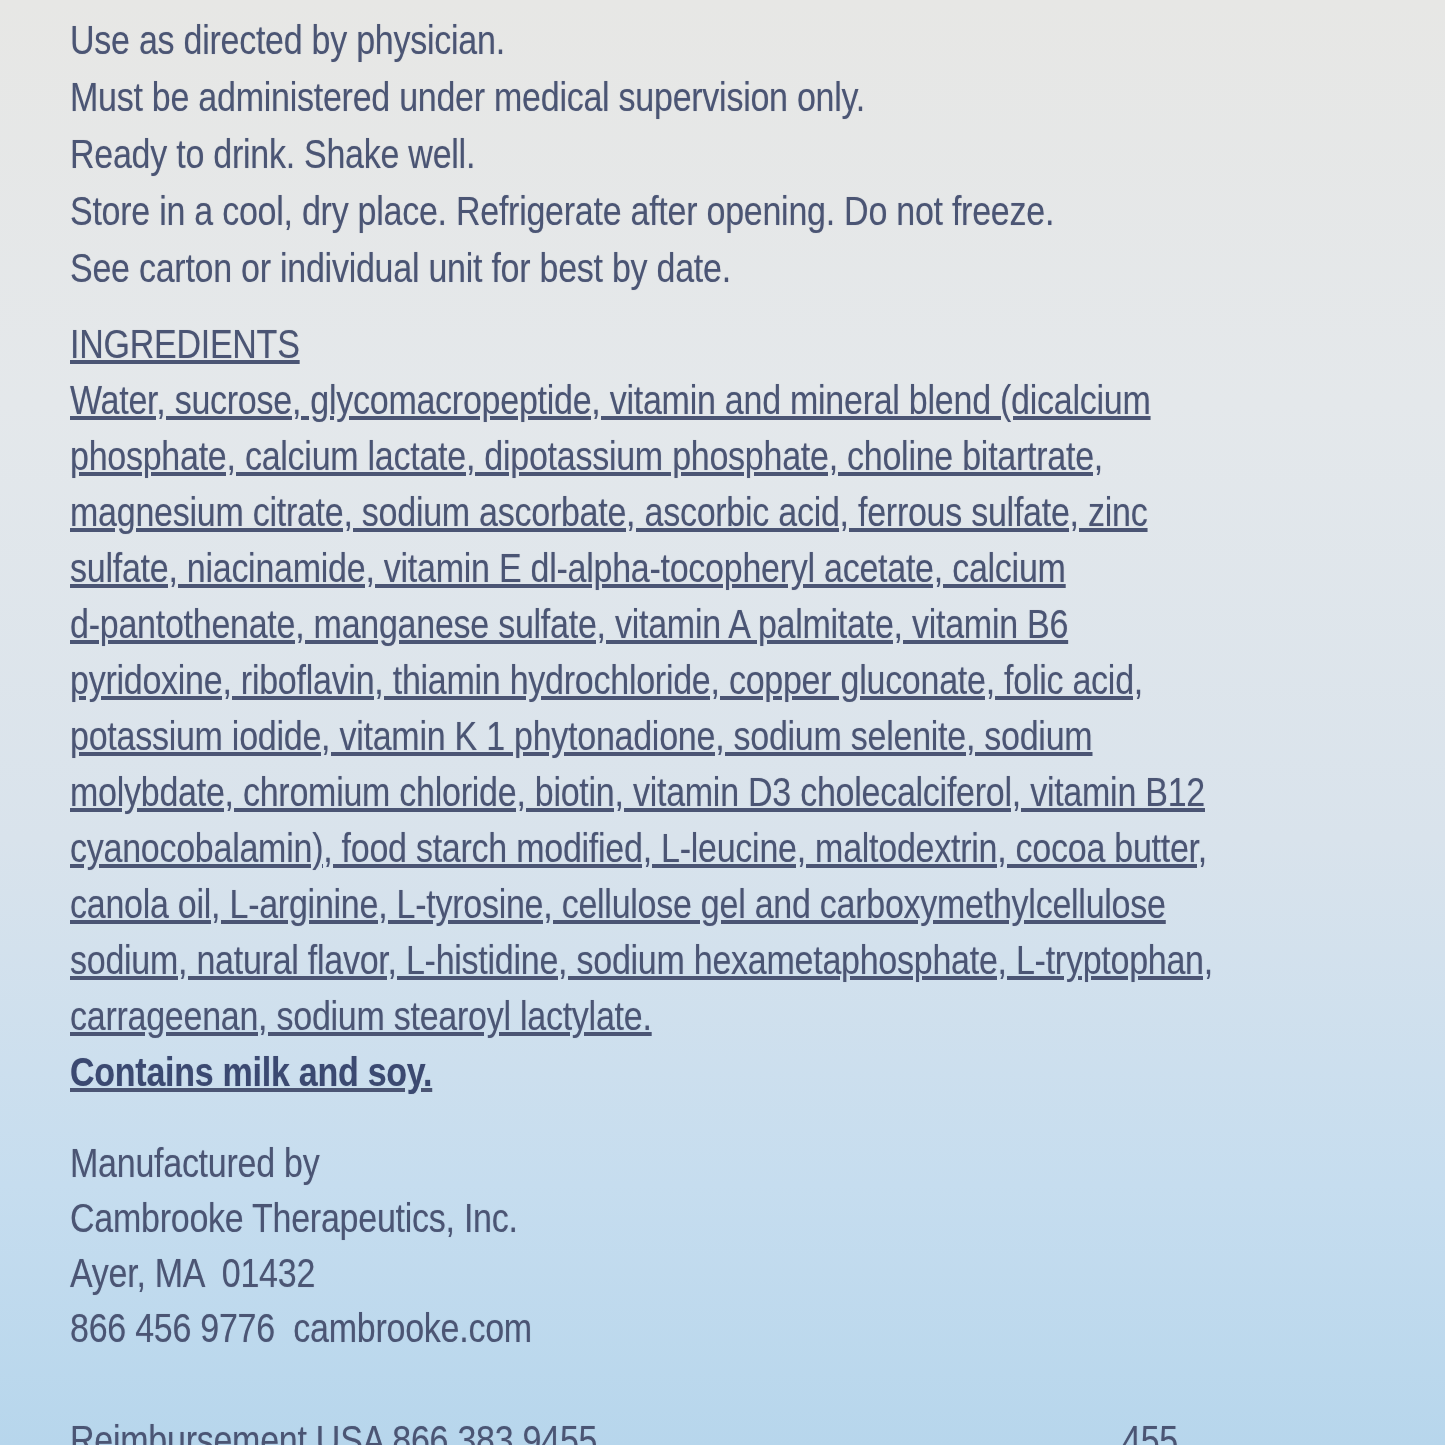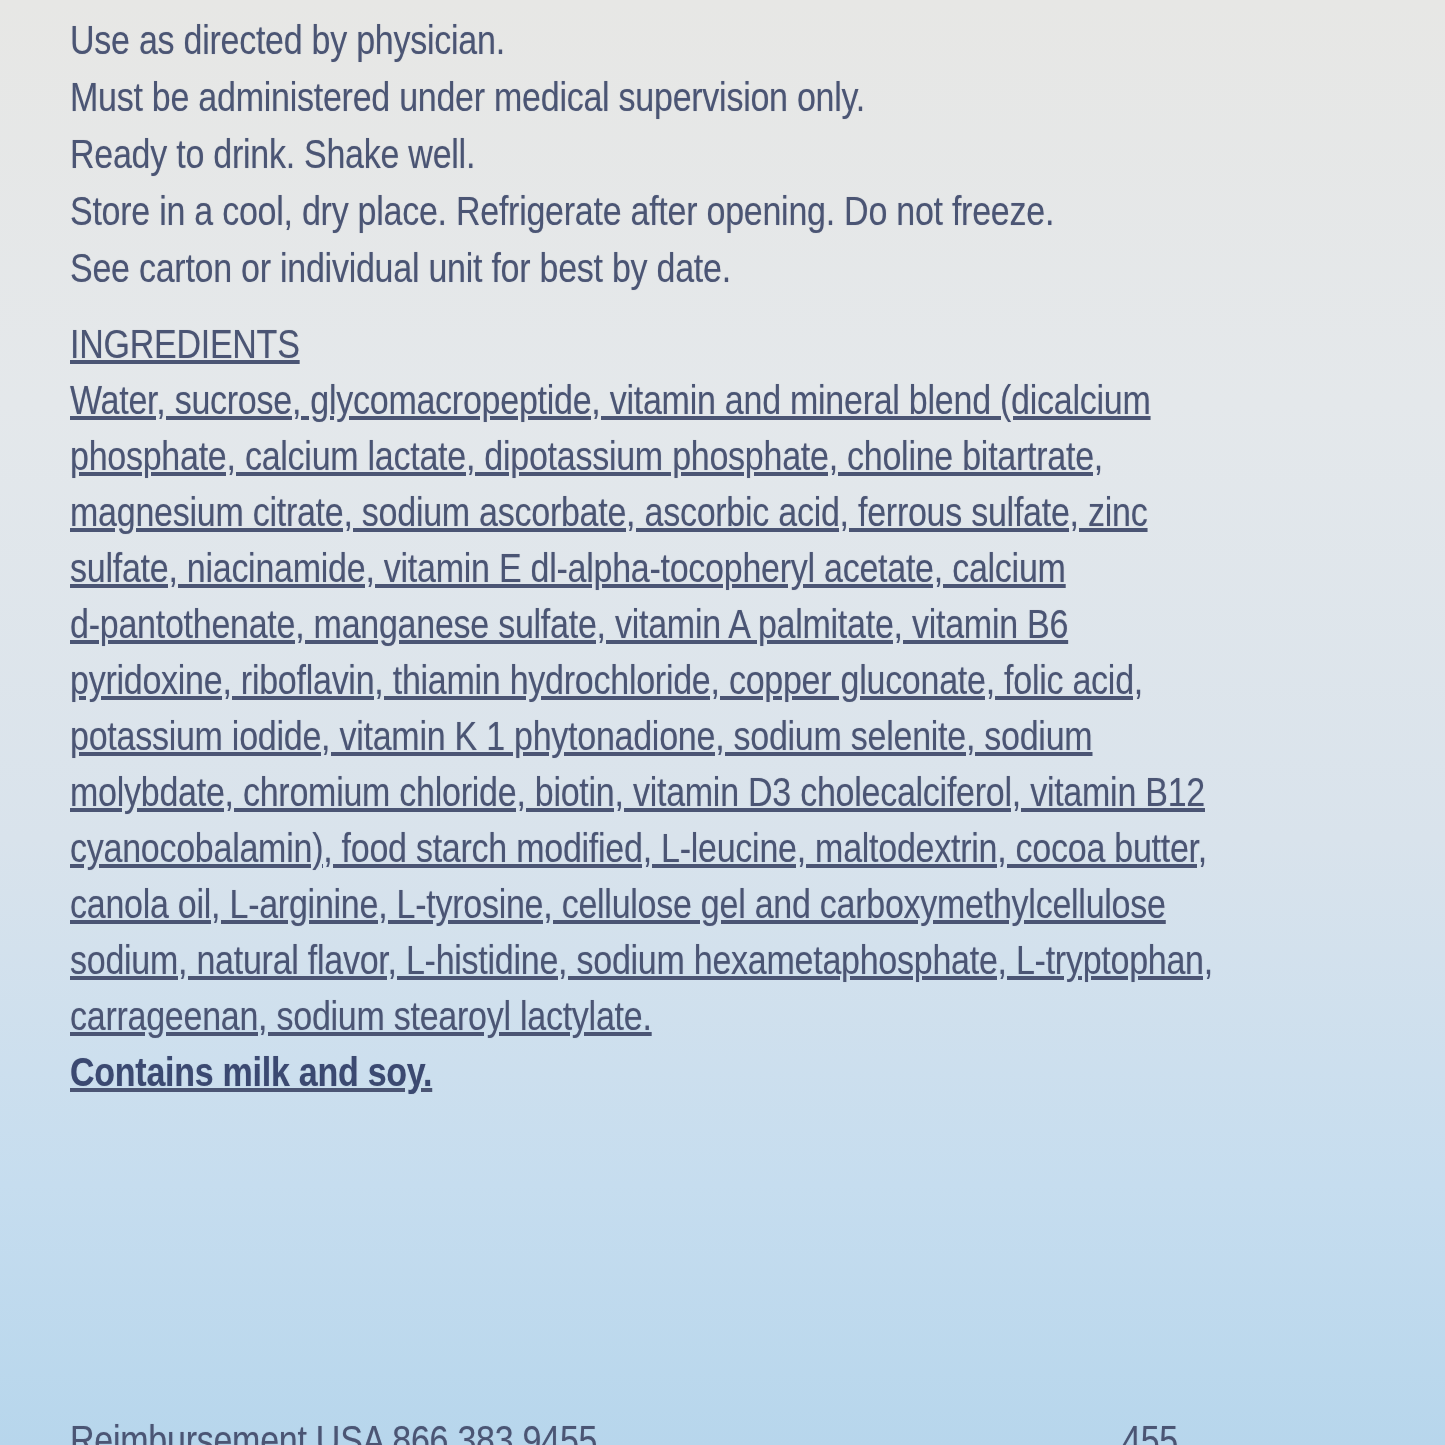--- a/index.html
+++ b/index.html
@@ -67,6 +67,14 @@
     </div>
   </div>
 
+  <div class="sec mfr" style="top:1136px;">
+    <div class="scale">
+      <div class="ln">Manufactured by</div>
+      <div class="ln">Cambrooke Therapeutics, Inc.</div>
+      <div class="ln">Ayer, MA  01432</div>
+      <div class="ln">866 456 9776  cambrooke.com</div>
+    </div>
+  </div>
 
   <div class="sec" style="top:1368px;">
     <div class="scale">

